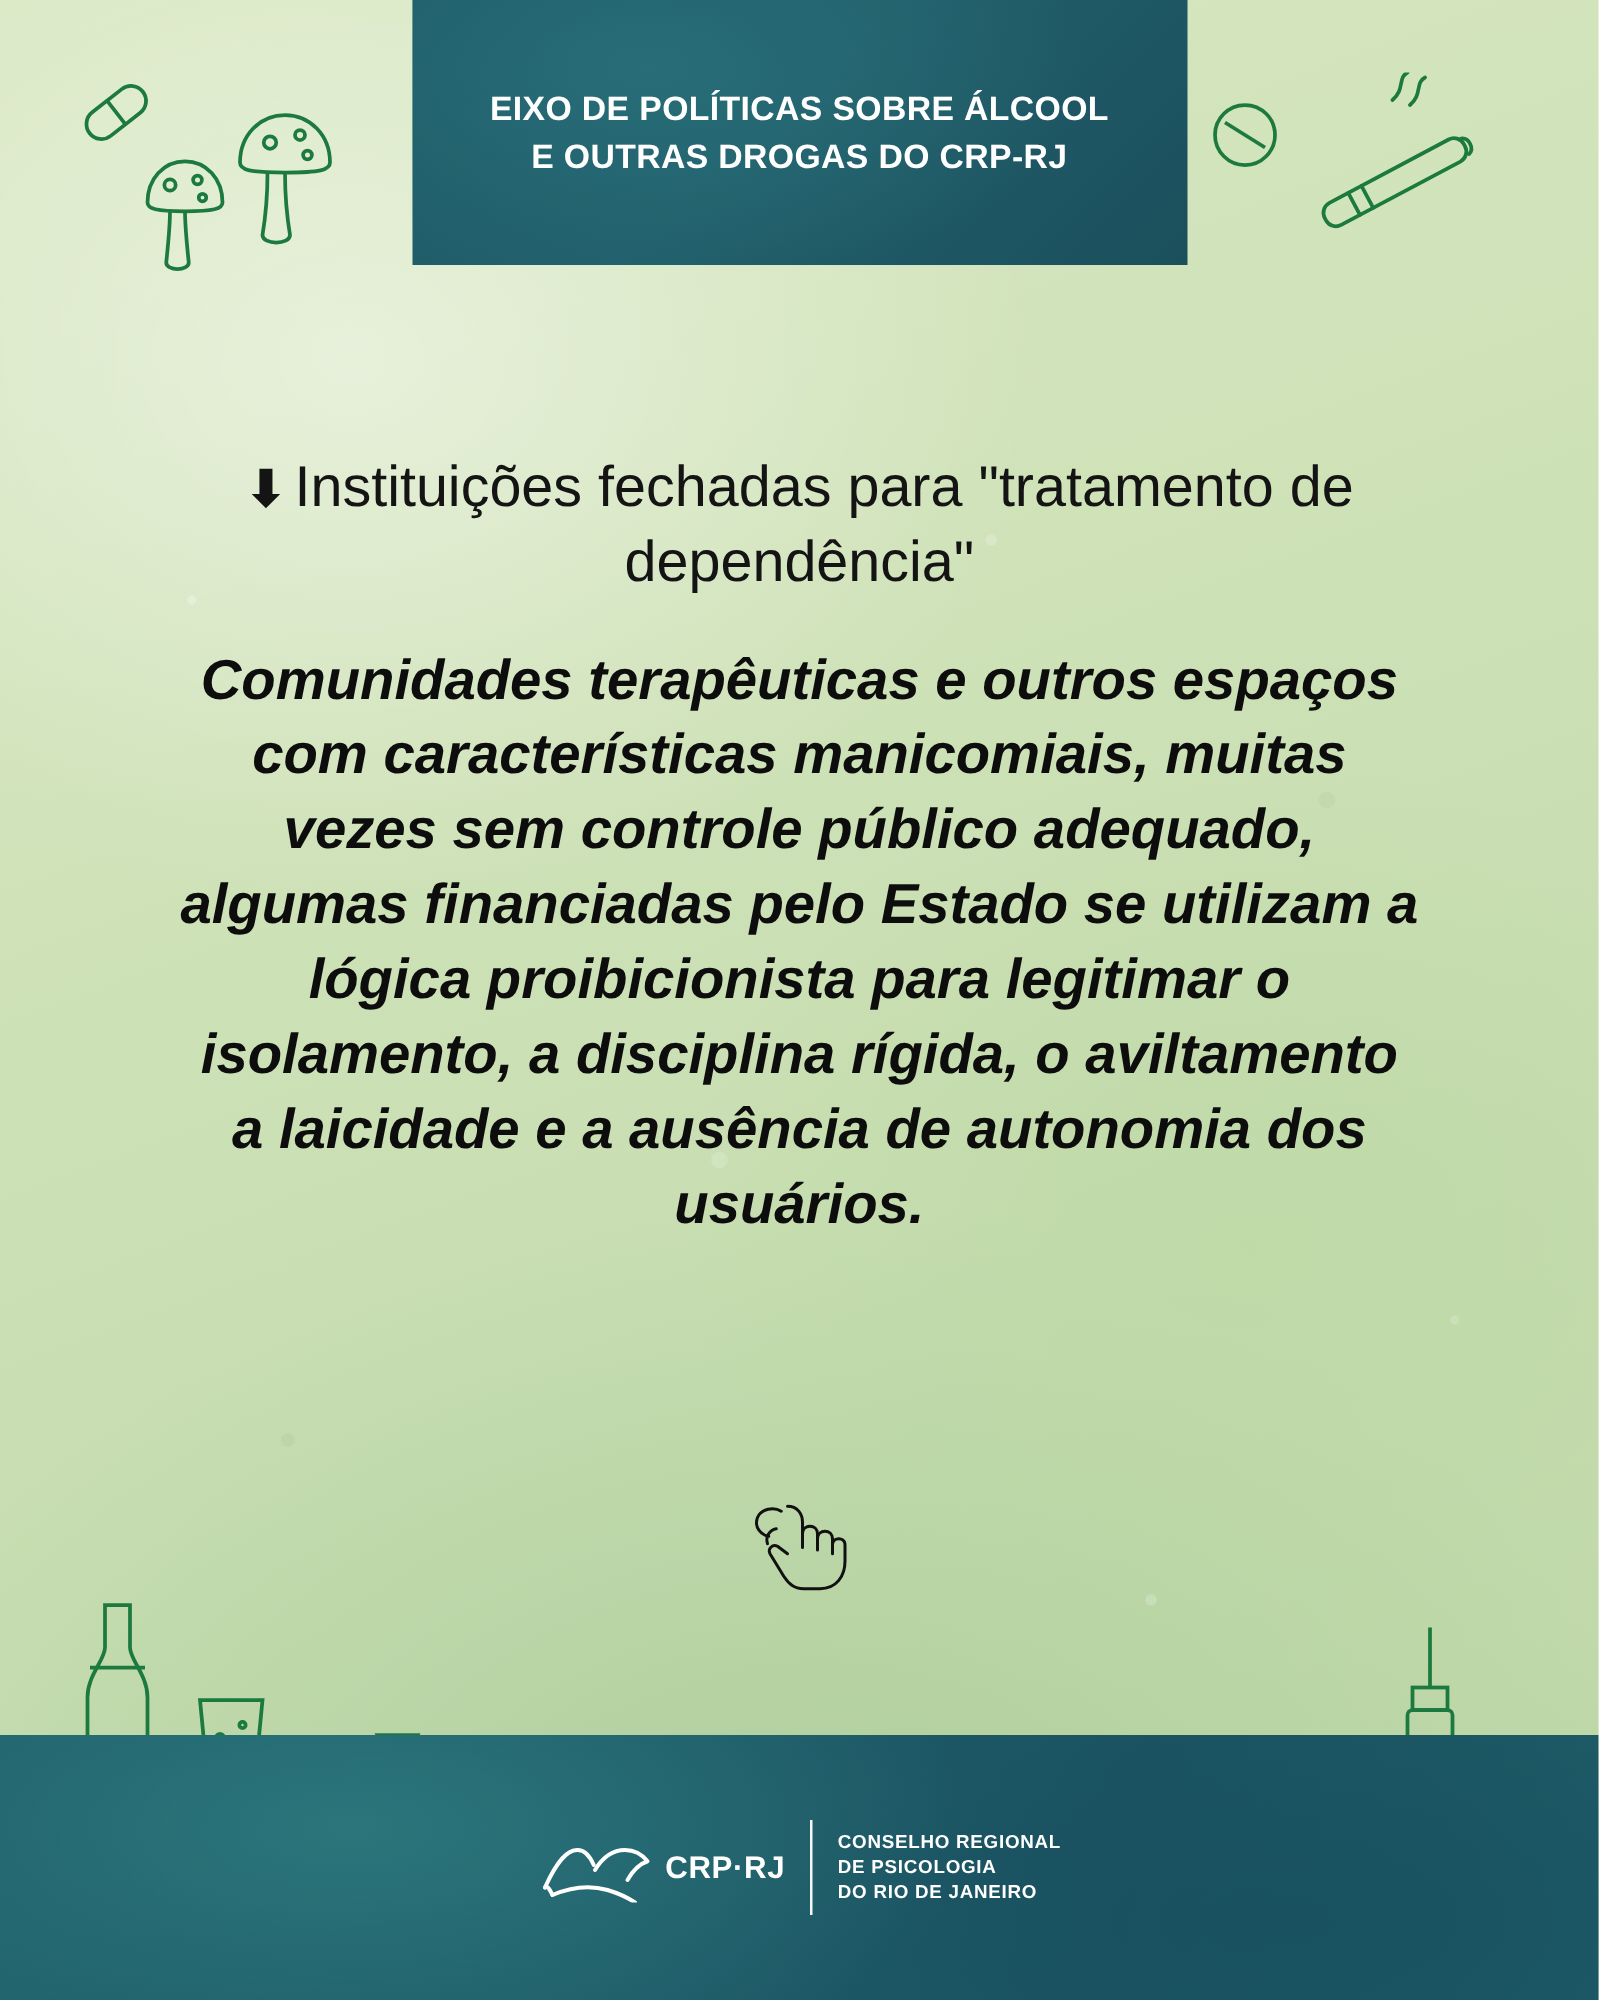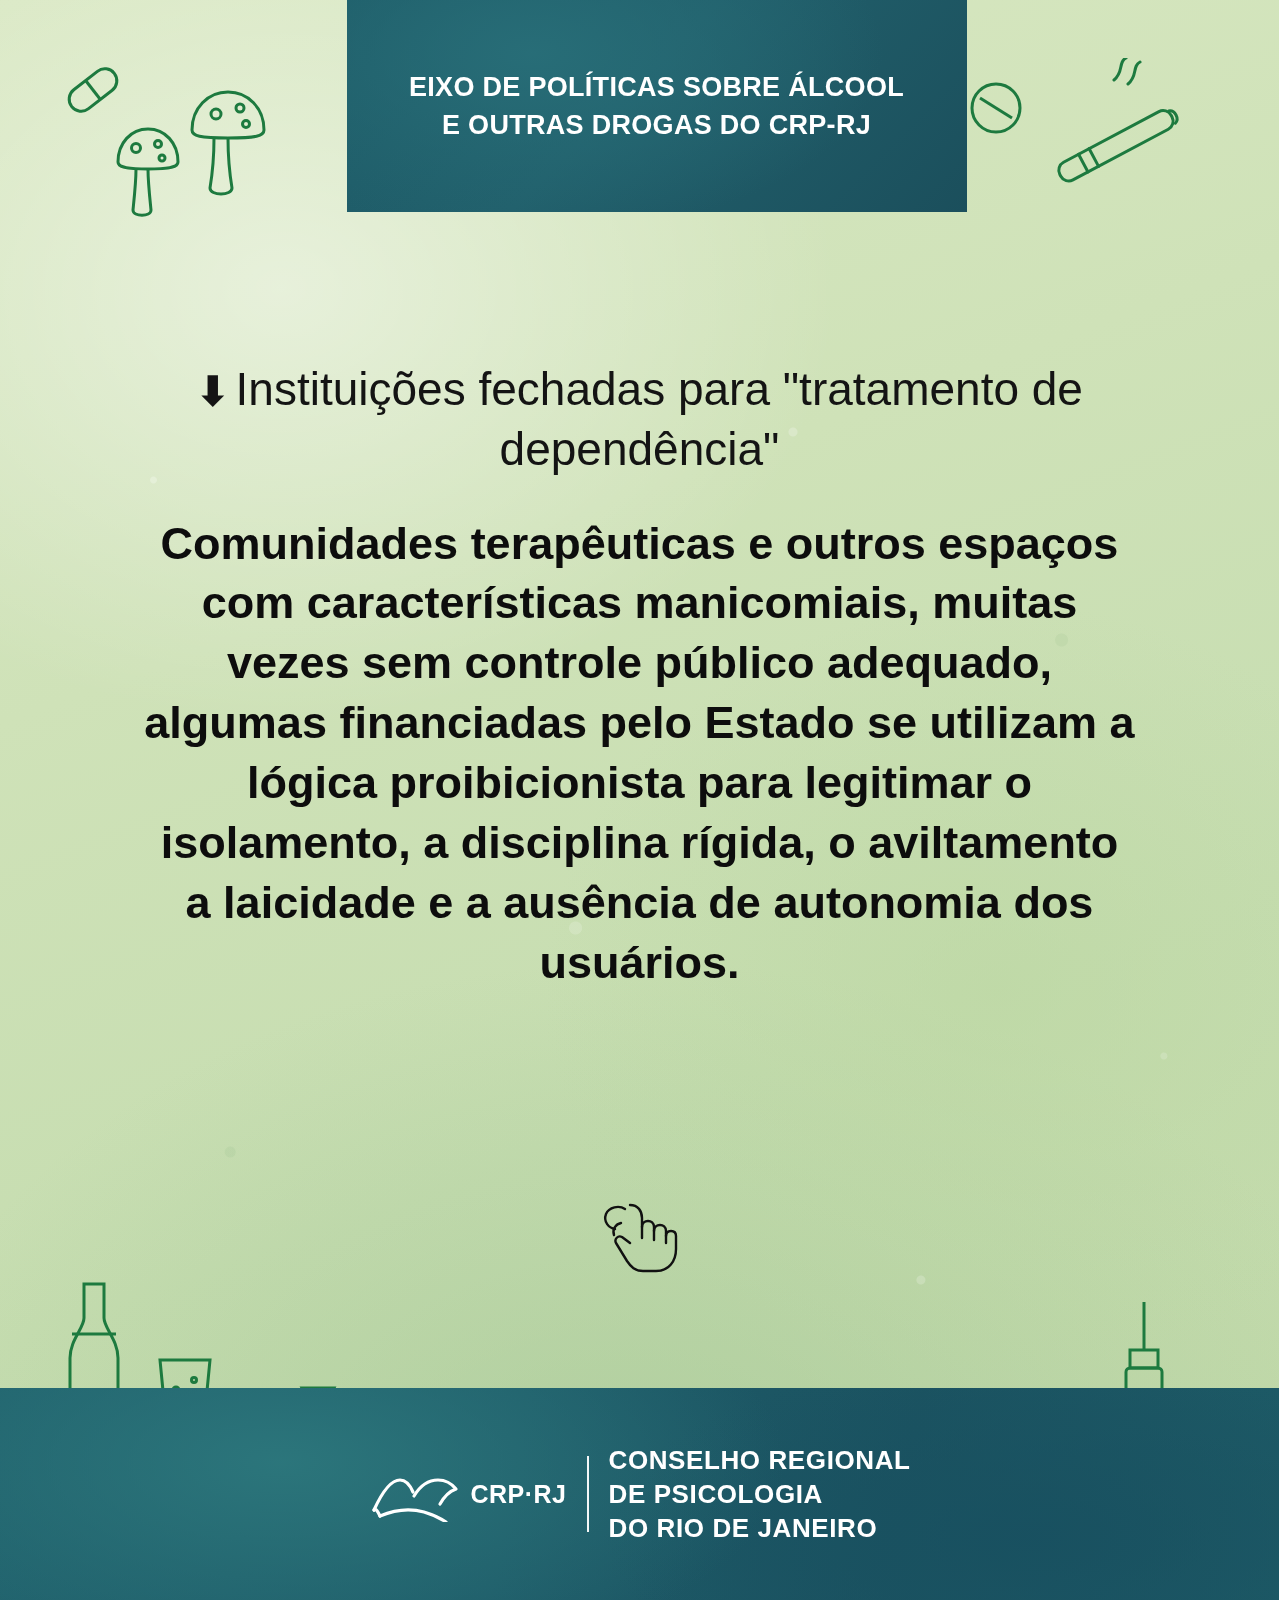--- a/index.html
+++ b/index.html
@@ -54,7 +54,6 @@
     display: flex;
     align-items: center;
     justify-content: center;
-    margin-left: 17px;
   }
   .header-banner .title {
     color: #ffffff;

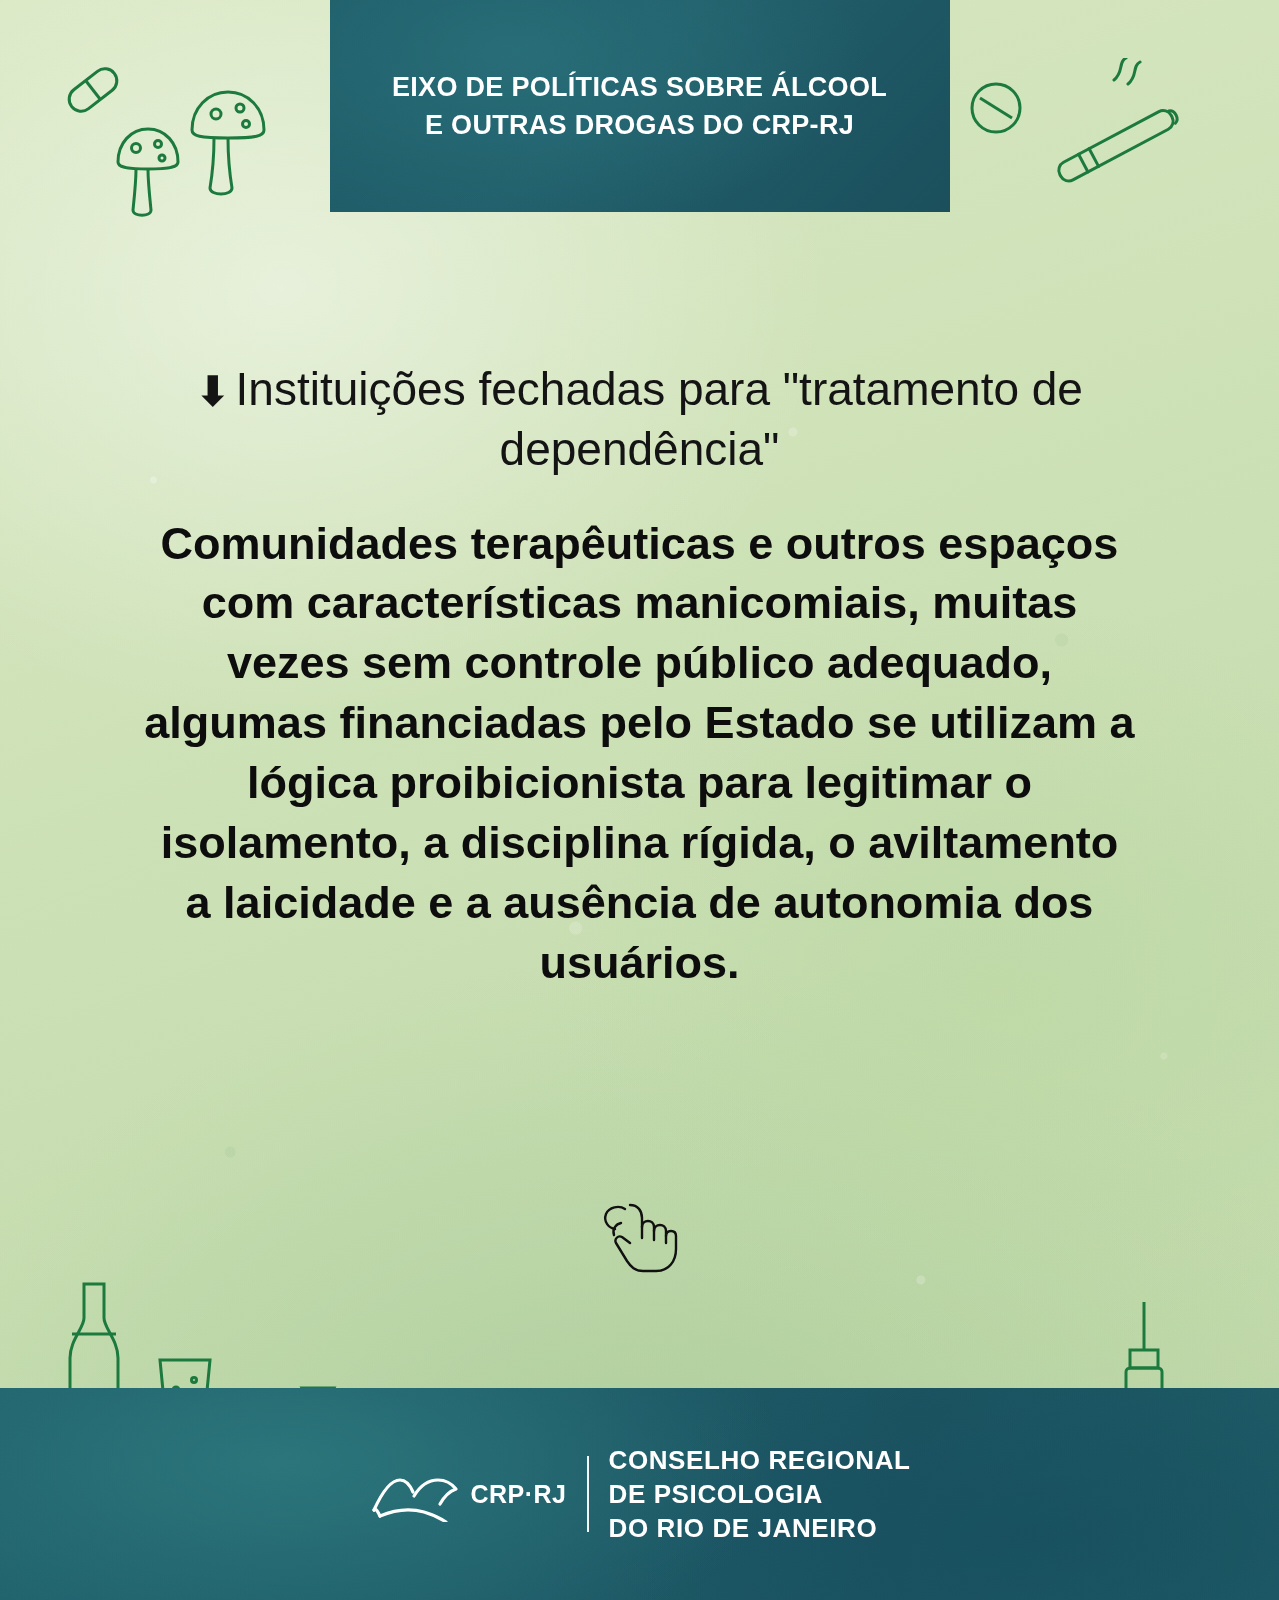--- a/index.html
+++ b/index.html
@@ -97,6 +97,7 @@
     color: #0d0d0d;
     margin: 12px;
     padding: 0 42px;
+    font-style: italic;
   }
 
   

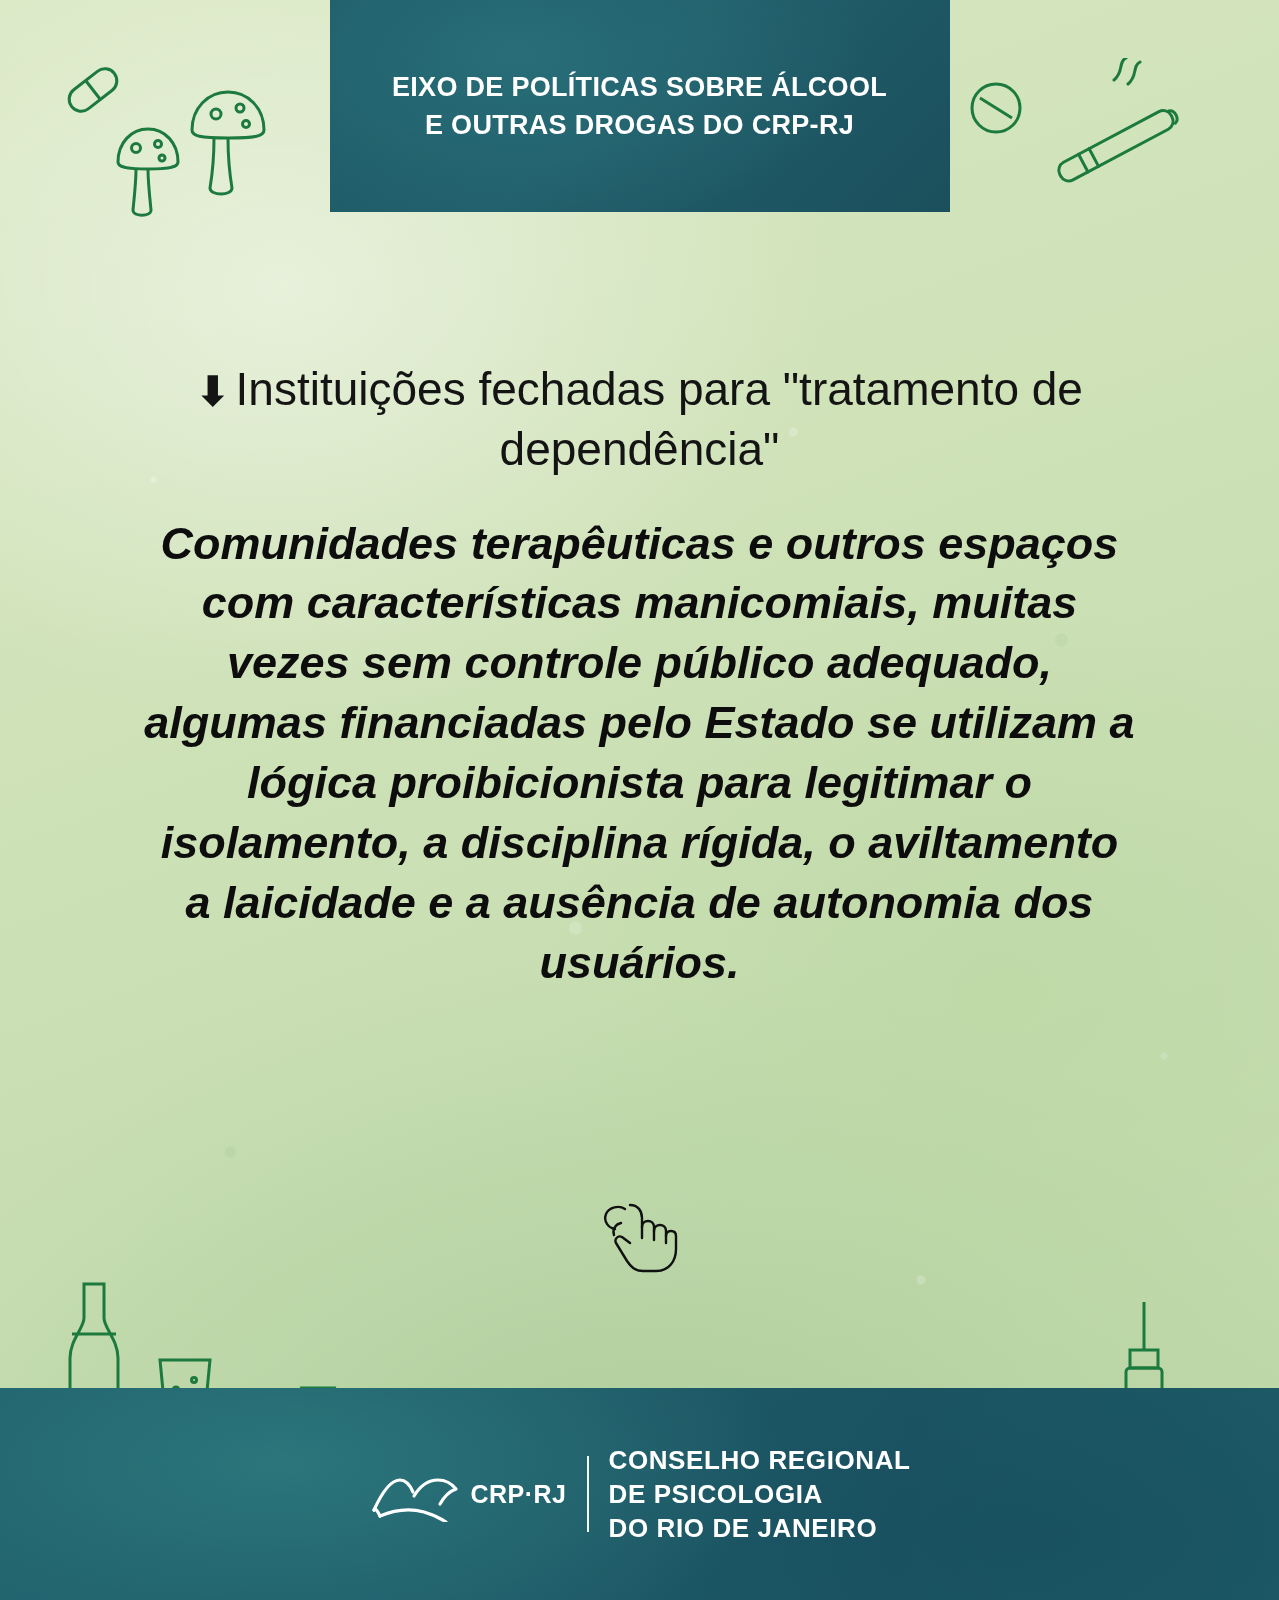--- a/index.html
+++ b/index.html
@@ -150,7 +150,7 @@
   }
   .logo-lines {
     color: #ffffff;
-    font-size: 26px;
+    font-size: 15px;
     font-weight: bold;
     line-height: 1.32;
     letter-spacing: .6px;

